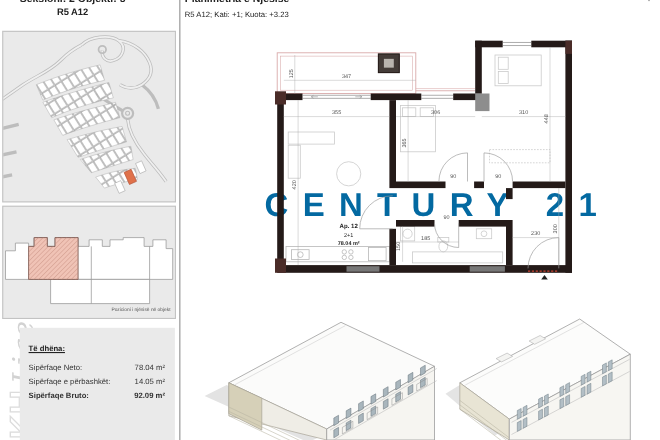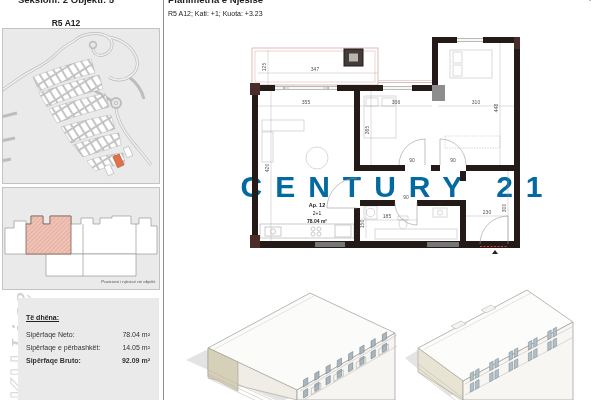--- a/index.html
+++ b/index.html
@@ -10,7 +10,7 @@
   #sidebar-rule{left:163px;top:0;width:1px;height:400px;background:#8f8f8f;}
   #sb-header{left:0;top:-6px;width:132px;text-align:center;}
   #sb-header .l1{font-weight:bold;font-size:9.5px;white-space:nowrap;}
-  #sb-header .l2{font-weight:bold;font-size:8.5px;margin-top:13px;}
+  #sb-header .l2{font-weight:bold;font-size:8.5px;margin-top:1px;}
   .sb-box{background:#eaeaea;border:0.5px solid #c3c3c3;}
   #map-box{left:2px;top:28px;width:156px;height:154px;}
   #elev-box{left:2px;top:187px;width:156px;height:101px;}

